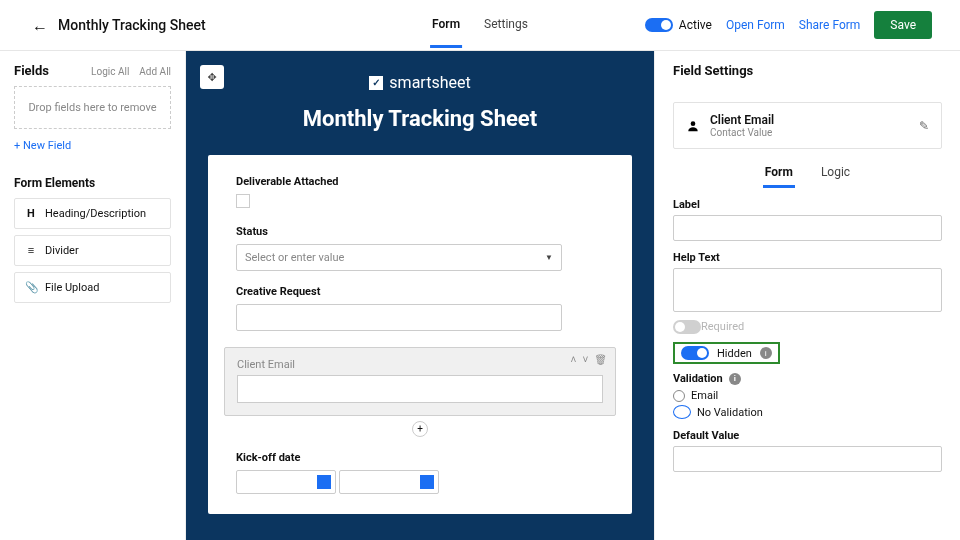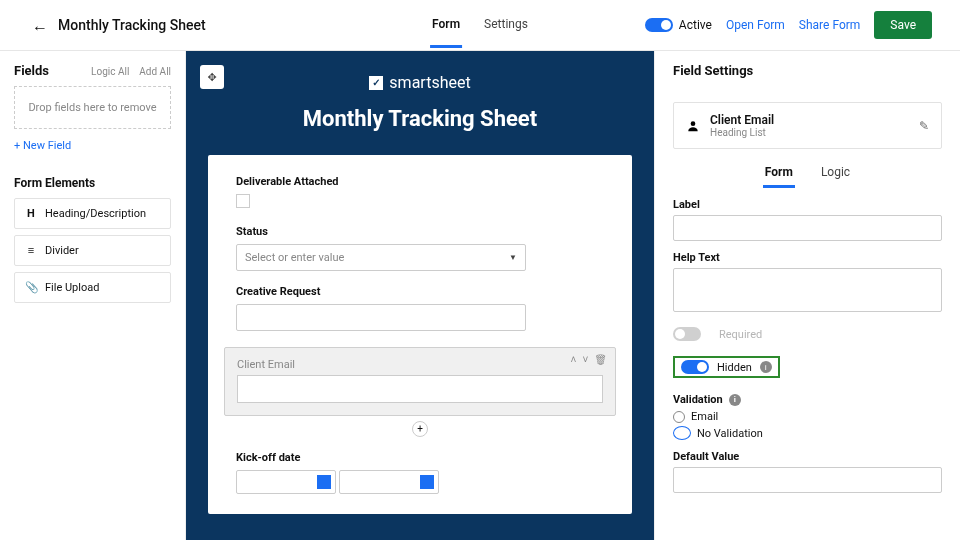--- a/index.html
+++ b/index.html
@@ -182,7 +182,7 @@
       </span>
       <div>
         <div class="fcname">Client Email</div>
-        <div class="fctype">Heading List</div>
+        <div class="fctype">Contact Value</div>
       </div>
       <span class="edit">✎</span>
     </div>

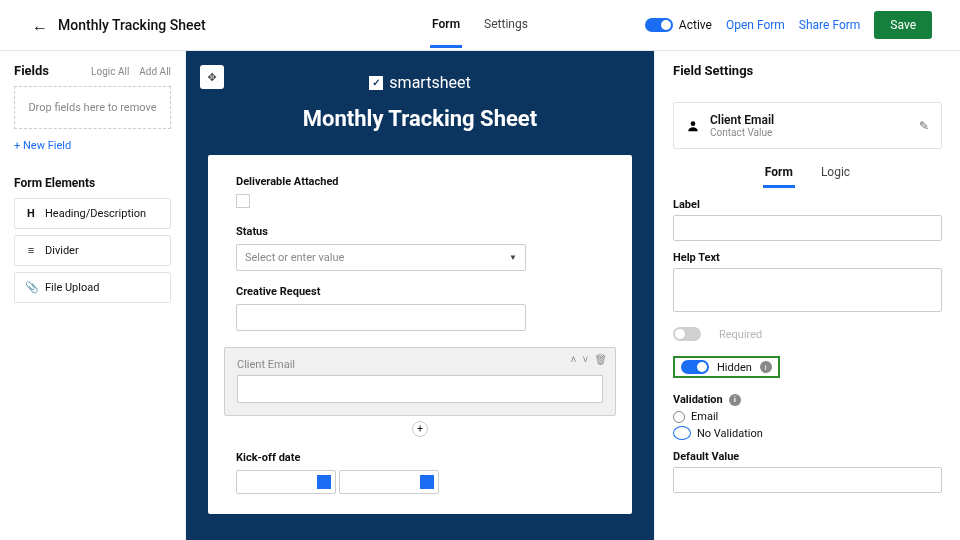--- a/index.html
+++ b/index.html
@@ -44,7 +44,7 @@
 .flabel { font-size: 11px; font-weight: 700; margin: 14px 0 6px; }
 .flabel:first-child { margin-top: 0; }
 .chk { width: 14px; height: 14px; border: 1px solid #ccc; display: inline-block; }
-.sel, .txt { border: 1px solid #ccc; border-radius: 2px; padding: 6px 8px; font-size: 11px; color: #888; width: 290px; display:flex; justify-content:space-between; align-items:center; }
+.sel, .txt { border: 1px solid #ccc; border-radius: 2px; padding: 6px 8px; font-size: 11px; color: #888; width: 326px; display:flex; justify-content:space-between; align-items:center; }
 .sel .caret { font-size: 8px; color:#444; }
 .selected-field { border: 1px solid #cfcfcf; background: #f0f0f0; border-radius: 2px; margin: 16px -12px 0; padding: 10px 12px 12px; position: relative; }
 .selected-field .sflabel { font-size: 11px; color: #888; margin-bottom: 4px; }

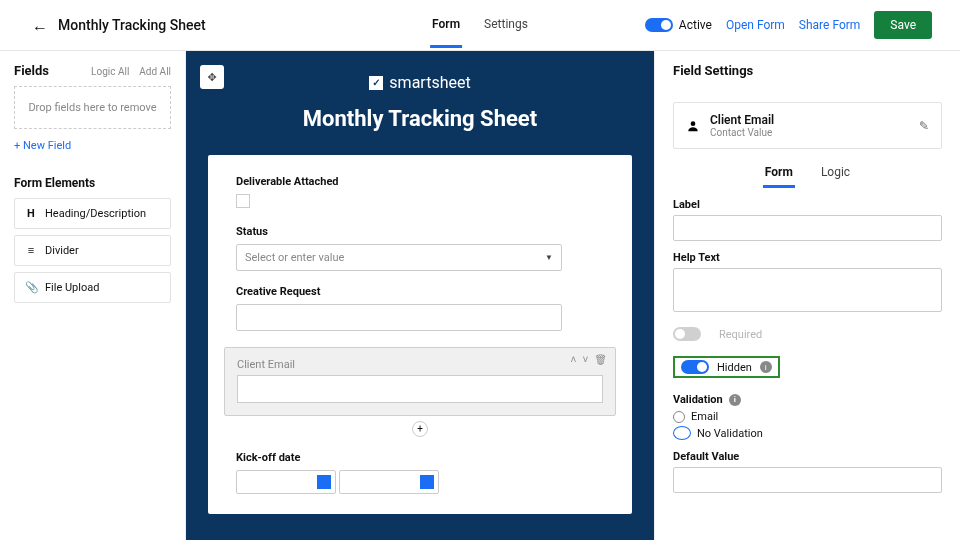--- a/index.html
+++ b/index.html
@@ -70,7 +70,7 @@
 .plabel { font-size: 11px; font-weight: 700; margin: 10px 0 4px; }
 .pinput { border: 1px solid #ccc; border-radius: 2px; height: 26px; width: 100%; }
 .pta { border: 1px solid #ccc; border-radius: 2px; height: 44px; width: 100%; }
-.toggle-line { display: flex; align-items: center; gap: 18px; font-size: 11px; margin: 15px 0; }
+.toggle-line { display: flex; align-items: flex-start; gap: 0; font-size: 11px; margin: 8px 0; }
 .muted { color: #b5b5b5; }
 .highlight { border: 2px solid #2d8a2d; padding: 2px 6px; display: inline-flex; align-items: center; gap: 8px; }
 .info { width: 12px; height: 12px; border-radius: 50%; background: #888; color: #fff; font-size: 8px; display:inline-flex; align-items:center; justify-content:center; }

